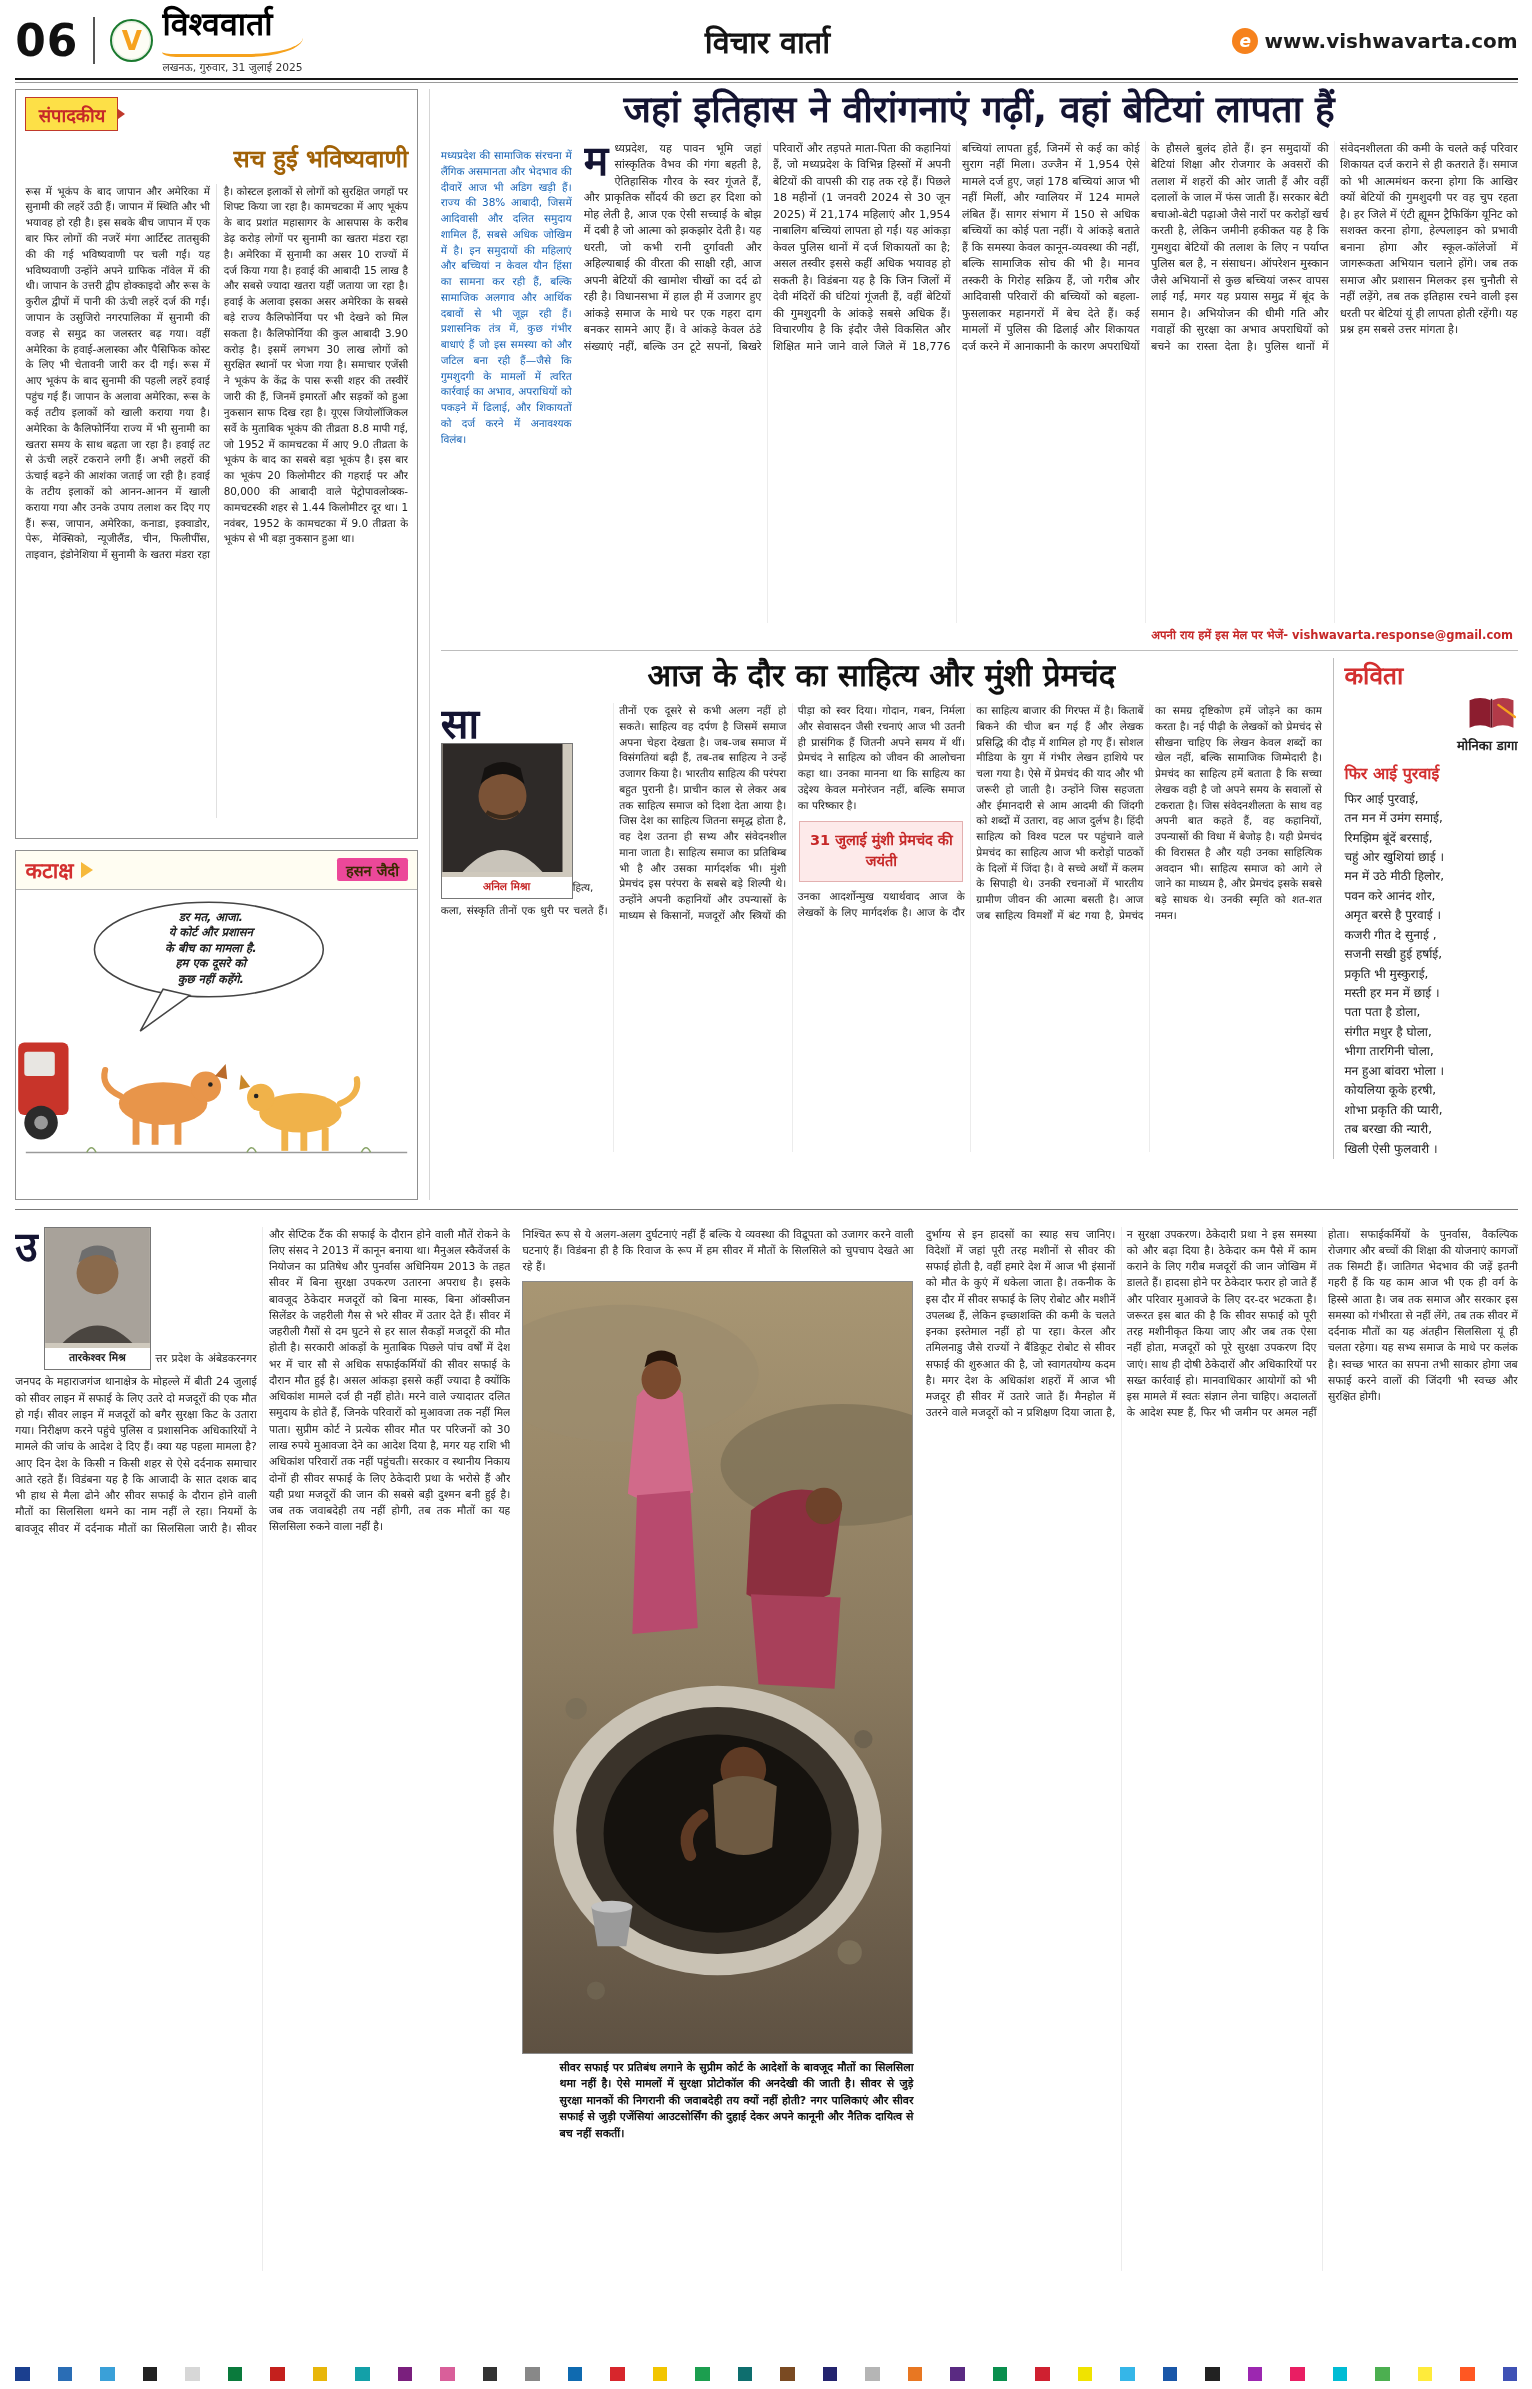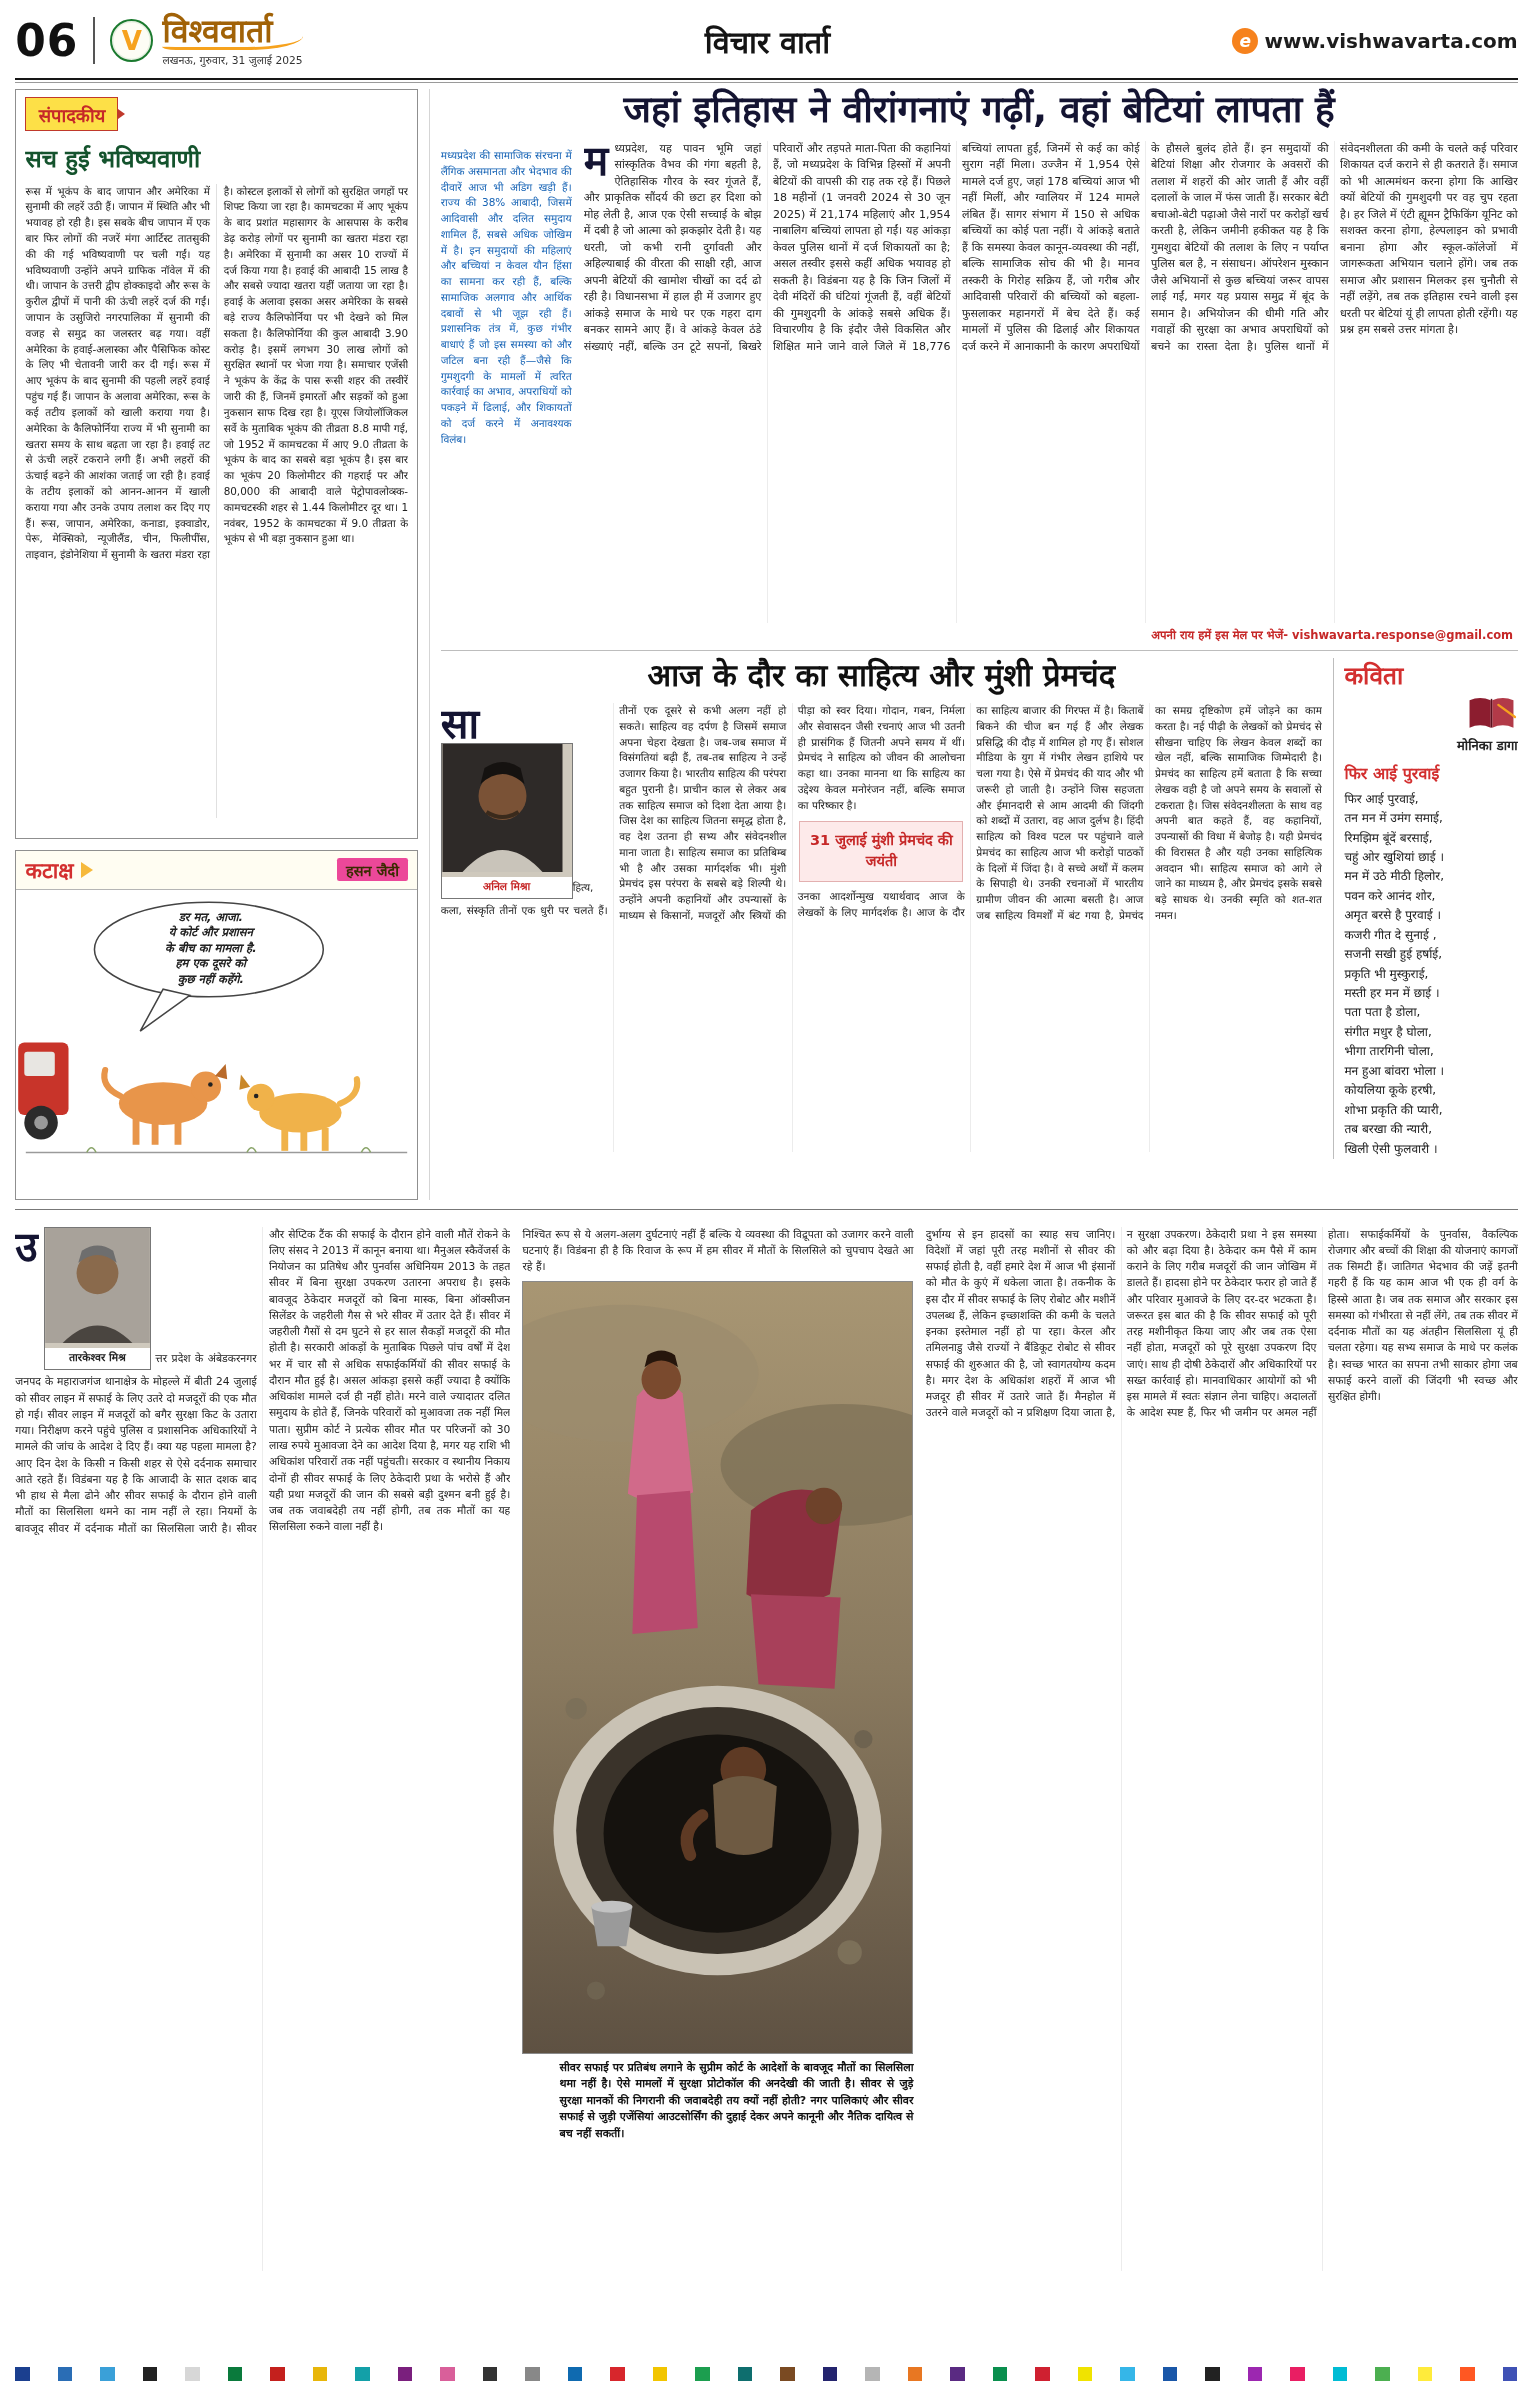--- a/index.html
+++ b/index.html
@@ -18,8 +18,8 @@
     color:#f6a21d; font-size:26px; font-weight:bold; margin-right:9.2px;
     background:#fdfdf5; box-shadow:inset 0 0 0 1.5px #e5f0e0;
   }
-  .paper-name { font-size:32px; font-weight:bold; color:#a16207; line-height:1;
-    border-bottom:3.1px solid #f6a21d; border-radius:0 0 40% 10%; padding-bottom:0; }
+  .paper-name { font-size:32px; font-weight:bold; color:#000000; line-height:1;
+    border-bottom:3.1px solid #f6a21d; border-radius:0 0 40% 10%; padding-bottom:14px; }
   .dateline { font-size:10.7px; color:#333; margin-top:3.1px; }
   .mast-center { flex:1; text-align:center; font-size:30.5px; font-weight:bold; color:#141414; }
   .mast-right { display:flex; align-items:center; gap:6.1px; }

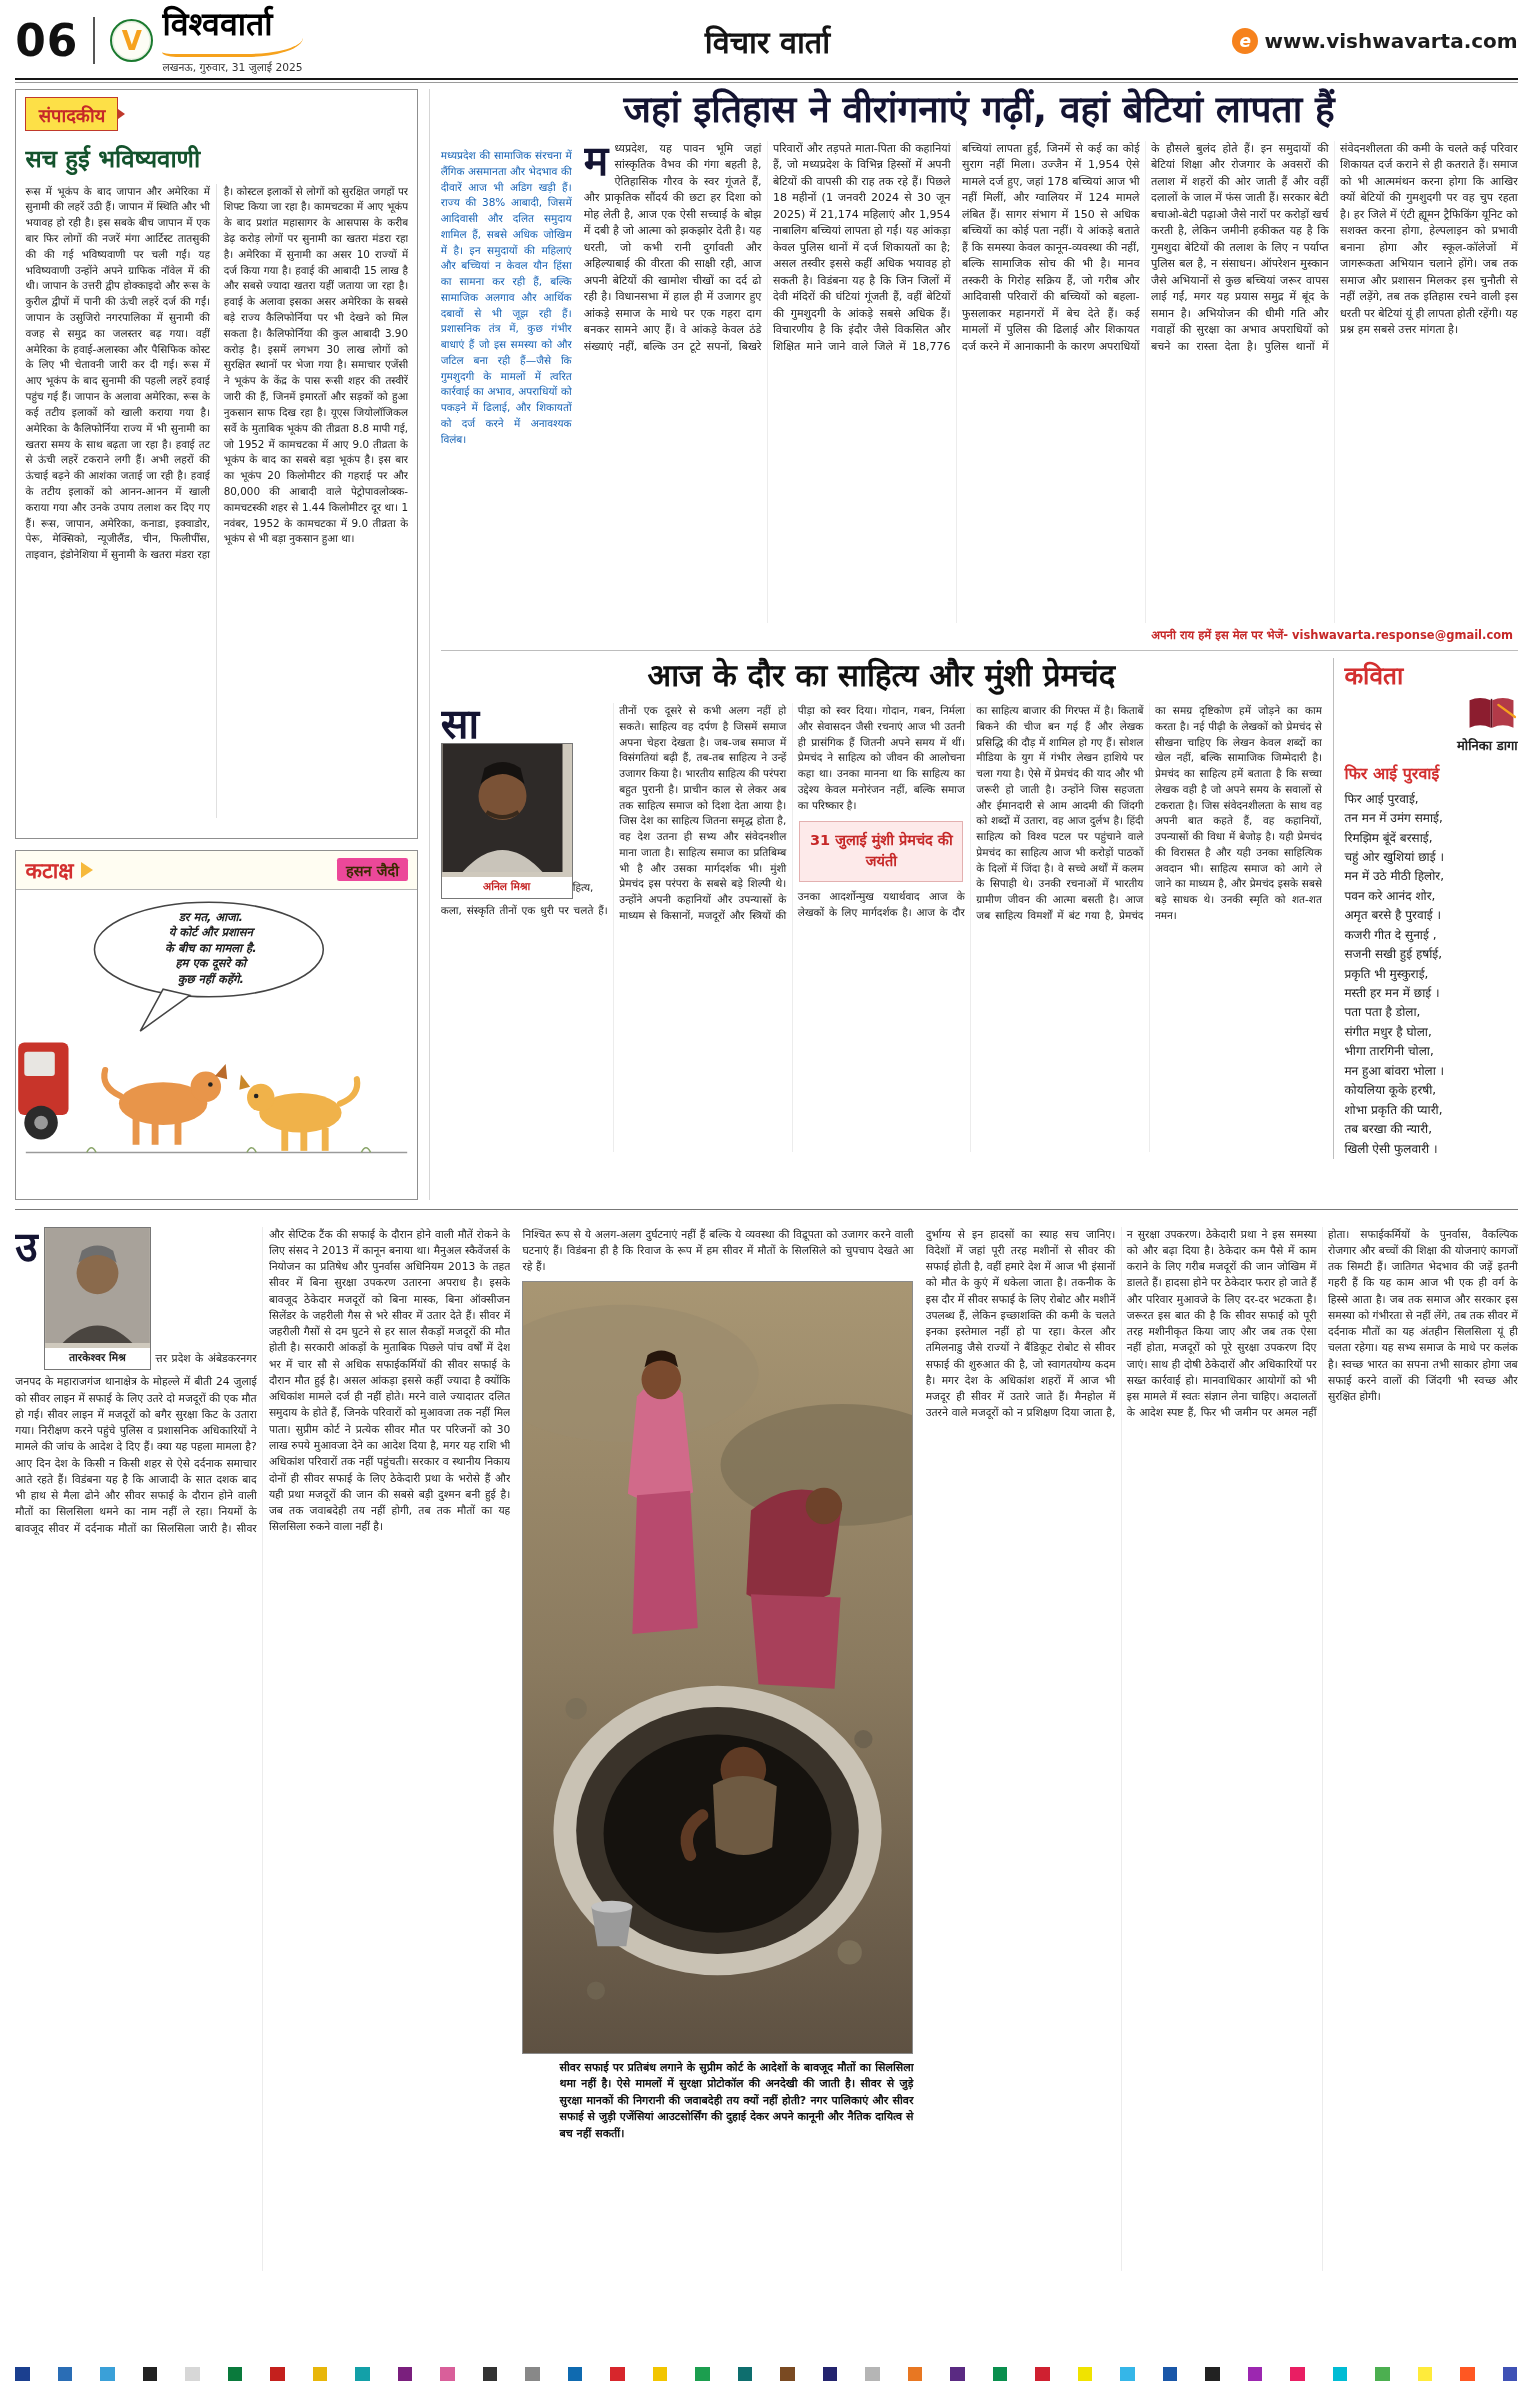--- a/index.html
+++ b/index.html
@@ -40,7 +40,7 @@
     font-weight:bold; font-size:18.3px; padding:3.1px 12.2px; position:relative; background:#fde047; }
   .ed-label::after{ content:""; position:absolute; right:-7.6px; top:50%; transform:translateY(-50%);
     border-left:7.6px solid #c0392b; border-top:5.3px solid transparent; border-bottom:5.3px solid transparent;}
-  .ed-title { text-align:left; font-size:24px; font-weight:bold; color:#14532d; margin:10.7px 0 9.2px; }
+  .ed-title { text-align:right; font-size:24px; font-weight:bold; color:#a16207; margin:10.7px 0 9.2px; }
   .ed-body { font-size:10.4px; line-height:1.52; text-align:justify; column-count:2; column-gap:13.7px;
     column-rule:0.8px solid #e0e0e0; height:634px; overflow:hidden; color:#222; }
 

